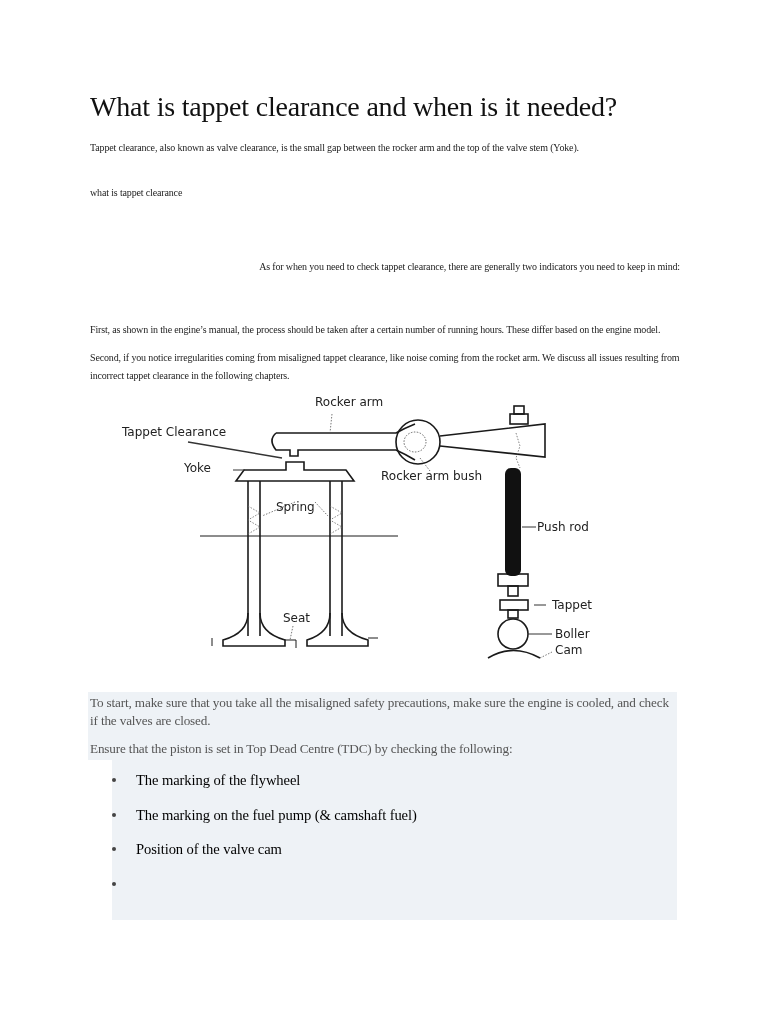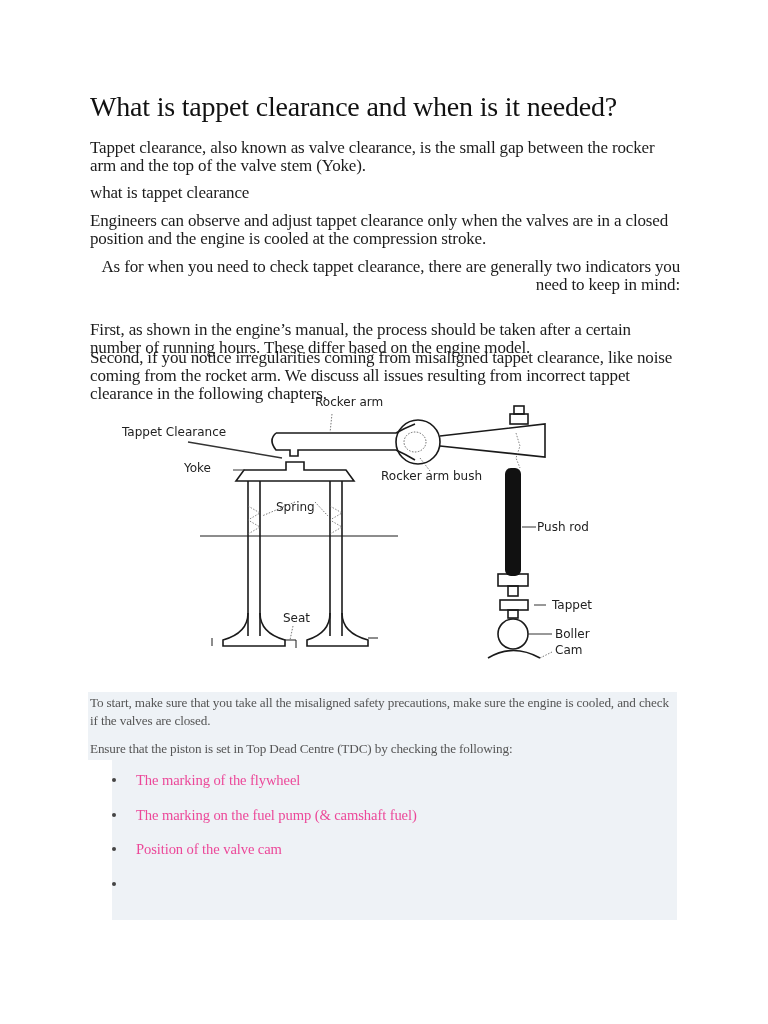--- a/index.html
+++ b/index.html
@@ -16,7 +16,7 @@
     }
     .para {
       position: absolute; left: 90px; width: 590px;
-      font-size: 17px; line-height: 18px; margin: 0;
+      font-size: 10px; line-height: 18px; margin: 0;
       color: #1c1c1c; letter-spacing: -0.15px;
     }
     .p1 { top: 139px; }

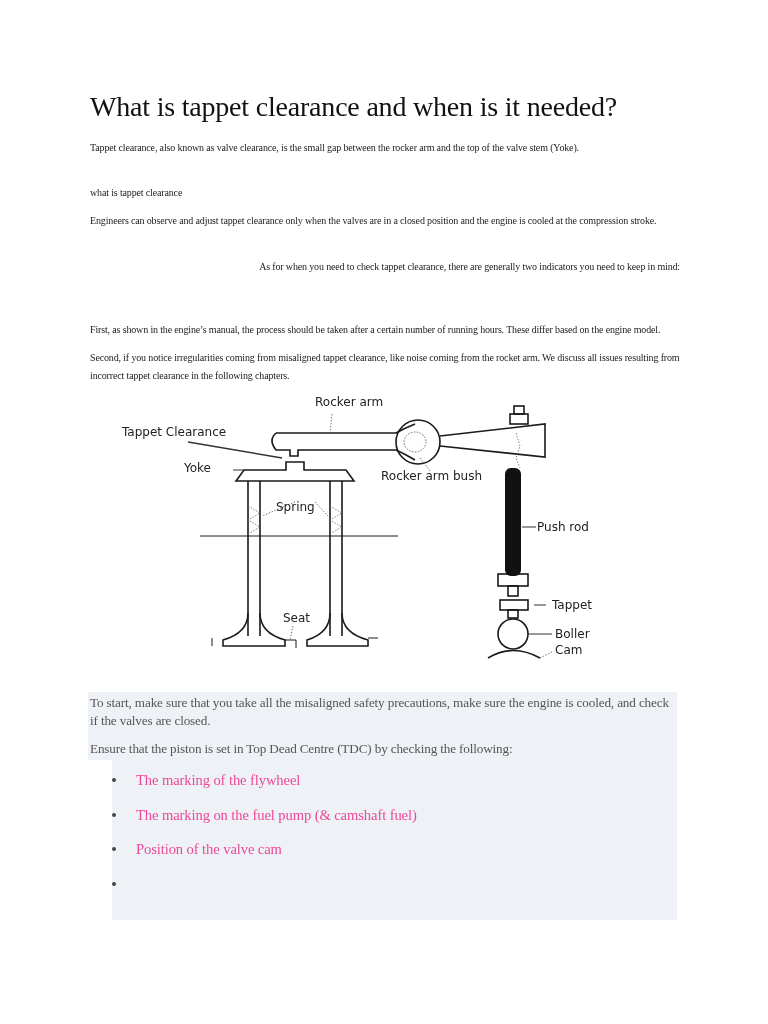--- a/index.html
+++ b/index.html
@@ -73,7 +73,6 @@
 
   <p class="para p1">Tappet clearance, also known as valve clearance, is the small gap between the rocker arm and the top of the valve stem (Yoke).</p>
   <p class="para p2">what is tappet clearance</p>
-  <p class="para p3">Engineers can observe and adjust tappet clearance only when the valves are in a closed position and the engine is cooled at the compression stroke.</p>
   <p class="para p4">As for when you need to check tappet clearance, there are generally two indicators you need to keep in mind:</p>
   <p class="para p5">First, as shown in the engine’s manual, the process should be taken after a certain number of running hours. These differ based on the engine model.</p>
   <p class="para p6">Second, if you notice irregularities coming from misaligned tappet clearance, like noise coming from the rocket arm. We discuss all issues resulting from incorrect tappet clearance in the following chapters.</p>

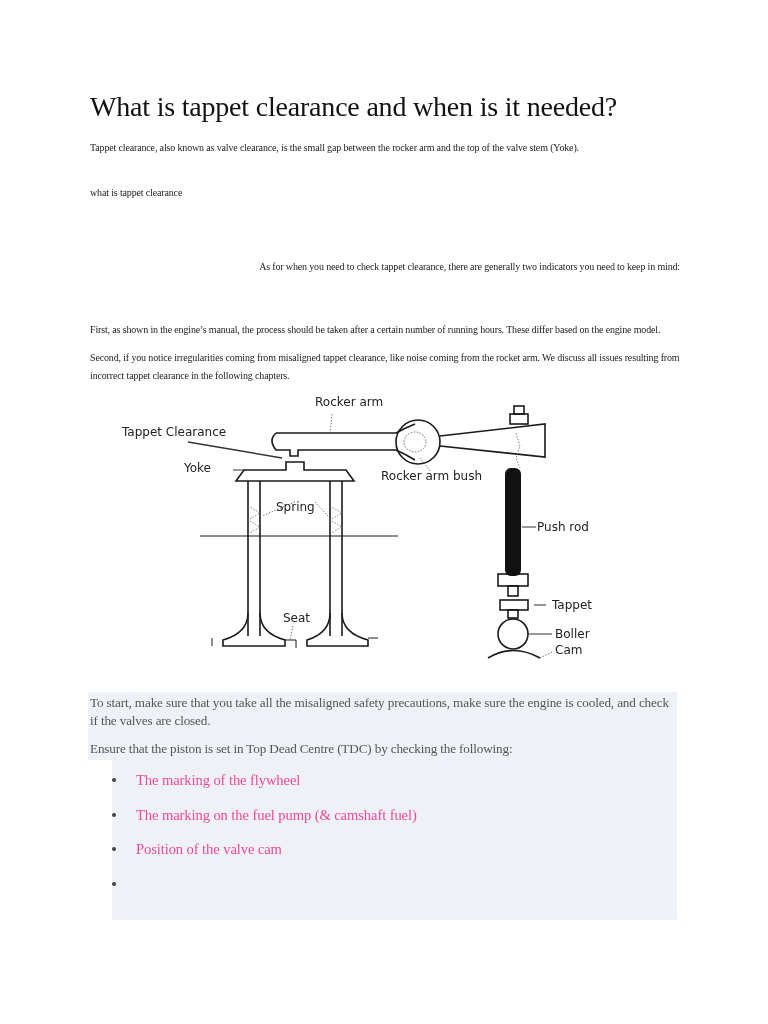--- a/index.html
+++ b/index.html
@@ -56,7 +56,7 @@
     }
     .bullets li {
       position: relative; padding-left: 24px;
-      font-size: 14.6px; line-height: 20px; color: #ec4899;
+      font-size: 14.6px; line-height: 20px; color: #000000;
       margin-bottom: 14.5px; letter-spacing: -0.1px;
     }
     .bullets li .dot {

